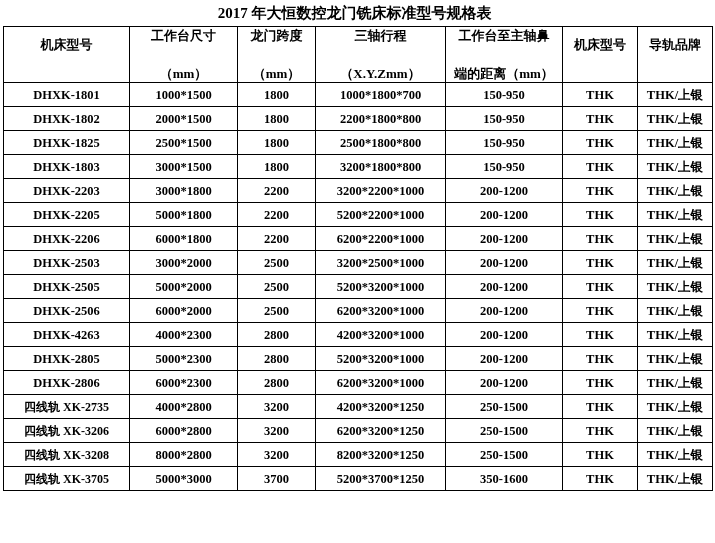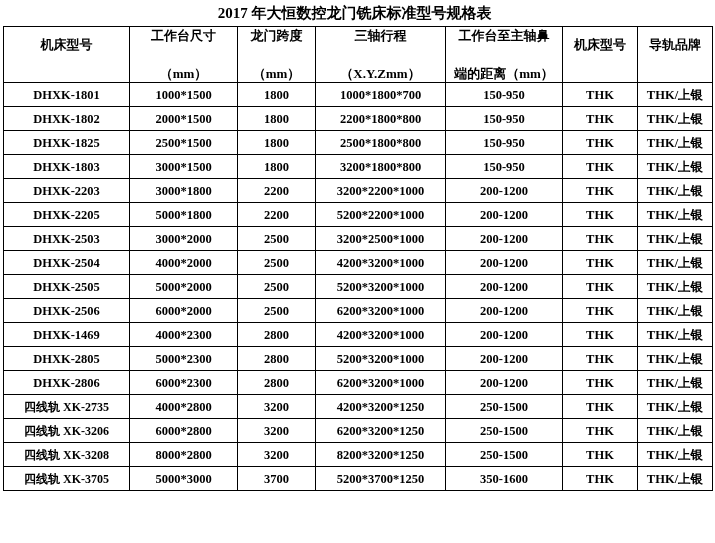--- a/index.html
+++ b/index.html
@@ -187,6 +187,15 @@
         <td>THK/上银</td>
       </tr>
       <tr>
+        <td class="model-cell">DHXK-2206</td>
+        <td>6000*1800</td>
+        <td>2200</td>
+        <td>6200*2200*1000</td>
+        <td>200-1200</td>
+        <td>THK</td>
+        <td>THK/上银</td>
+      </tr>
+      <tr>
         <td class="model-cell">DHXK-2503</td>
         <td>3000*2000</td>
         <td>2500</td>

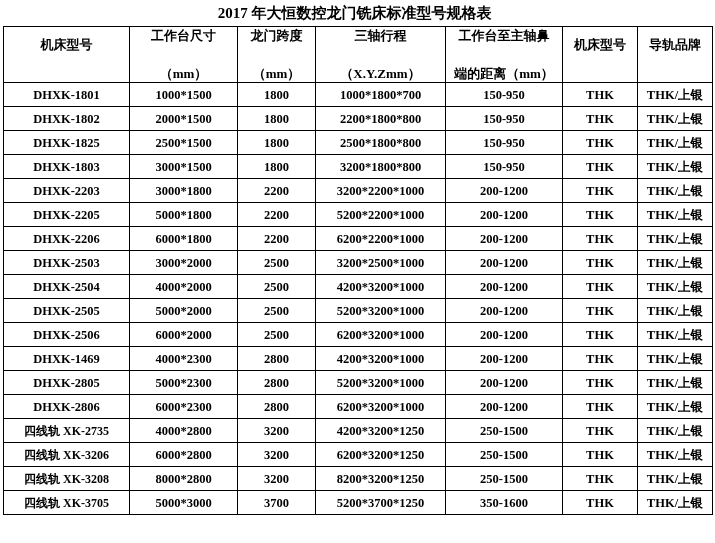--- a/index.html
+++ b/index.html
@@ -205,15 +205,6 @@
         <td>THK/上银</td>
       </tr>
       <tr>
-        <td class="model-cell">DHXK-2504</td>
-        <td>4000*2000</td>
-        <td>2500</td>
-        <td>4200*3200*1000</td>
-        <td>200-1200</td>
-        <td>THK</td>
-        <td>THK/上银</td>
-      </tr>
-      <tr>
         <td class="model-cell">DHXK-2505</td>
         <td>5000*2000</td>
         <td>2500</td>

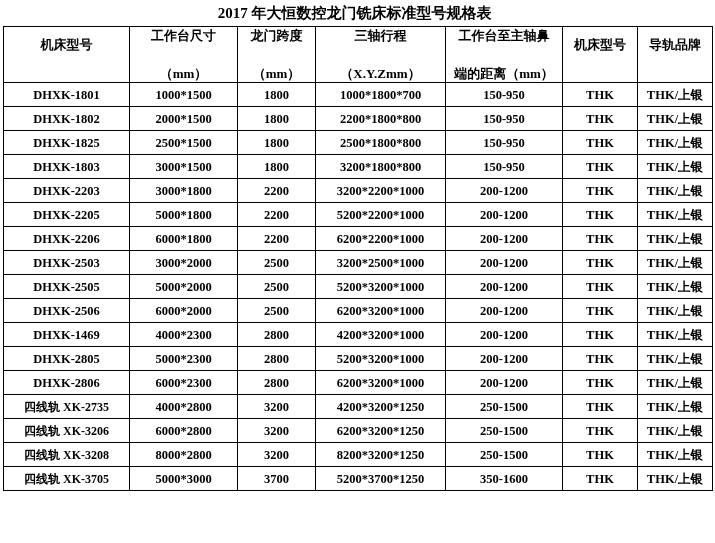--- a/index.html
+++ b/index.html
@@ -223,7 +223,7 @@
         <td>THK/上银</td>
       </tr>
       <tr>
-        <td class="model-cell">DHXK-1469</td>
+        <td class="model-cell">DHXK-4263</td>
         <td>4000*2300</td>
         <td>2800</td>
         <td>4200*3200*1000</td>

